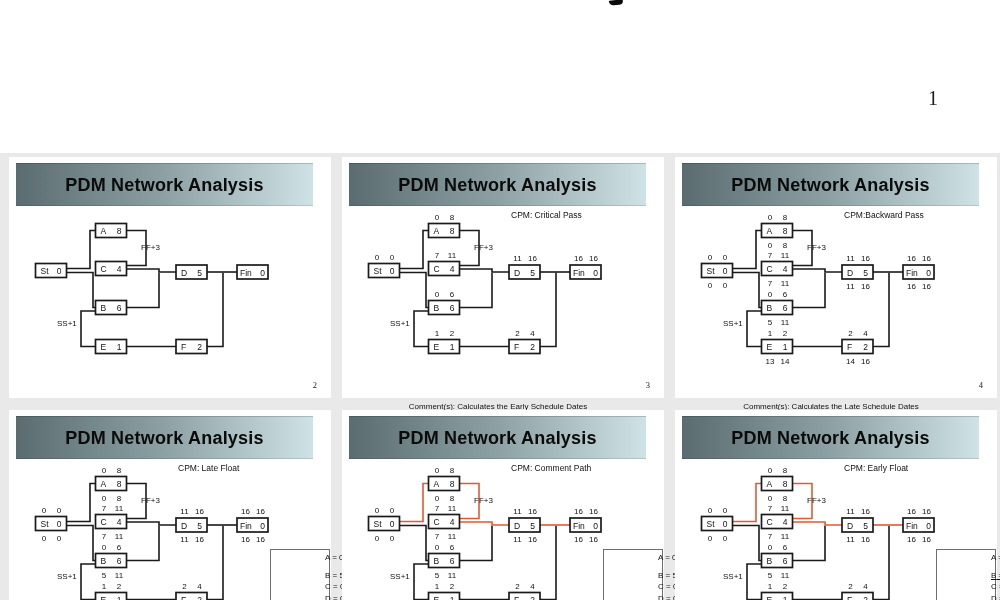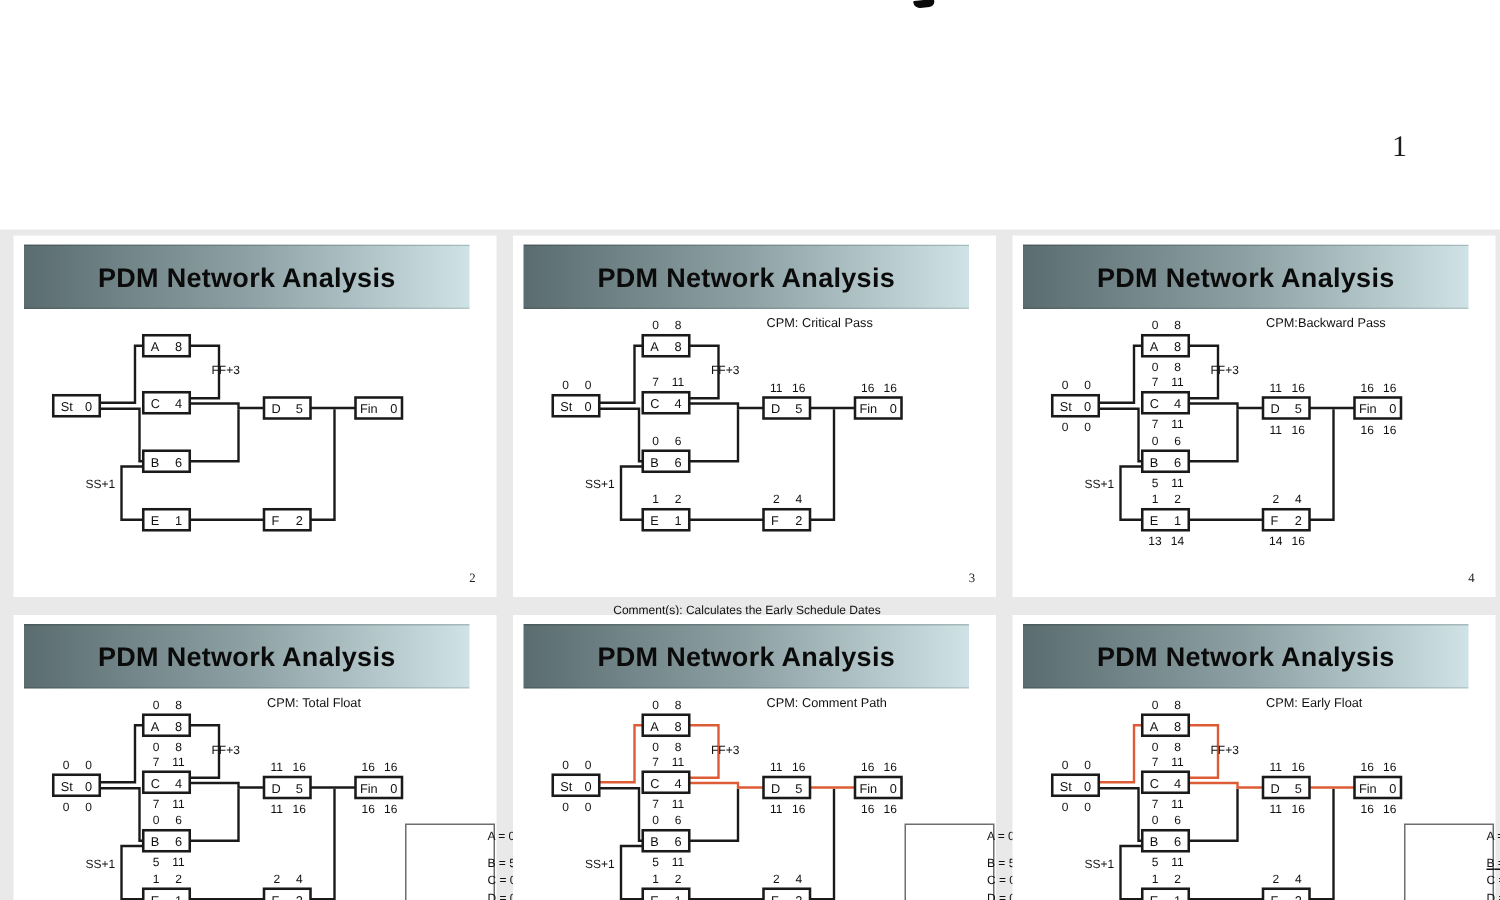--- a/index.html
+++ b/index.html
@@ -223,6 +223,7 @@
         <text x="132" y="92.5">FF+3</text>
         <text x="48" y="168.5">SS+1</text>
       </svg>
+    <div class="comment">Comment(s): Calculates the Late Schedule Dates</div>
     <div class="pnum">4</div>
   </div>
 

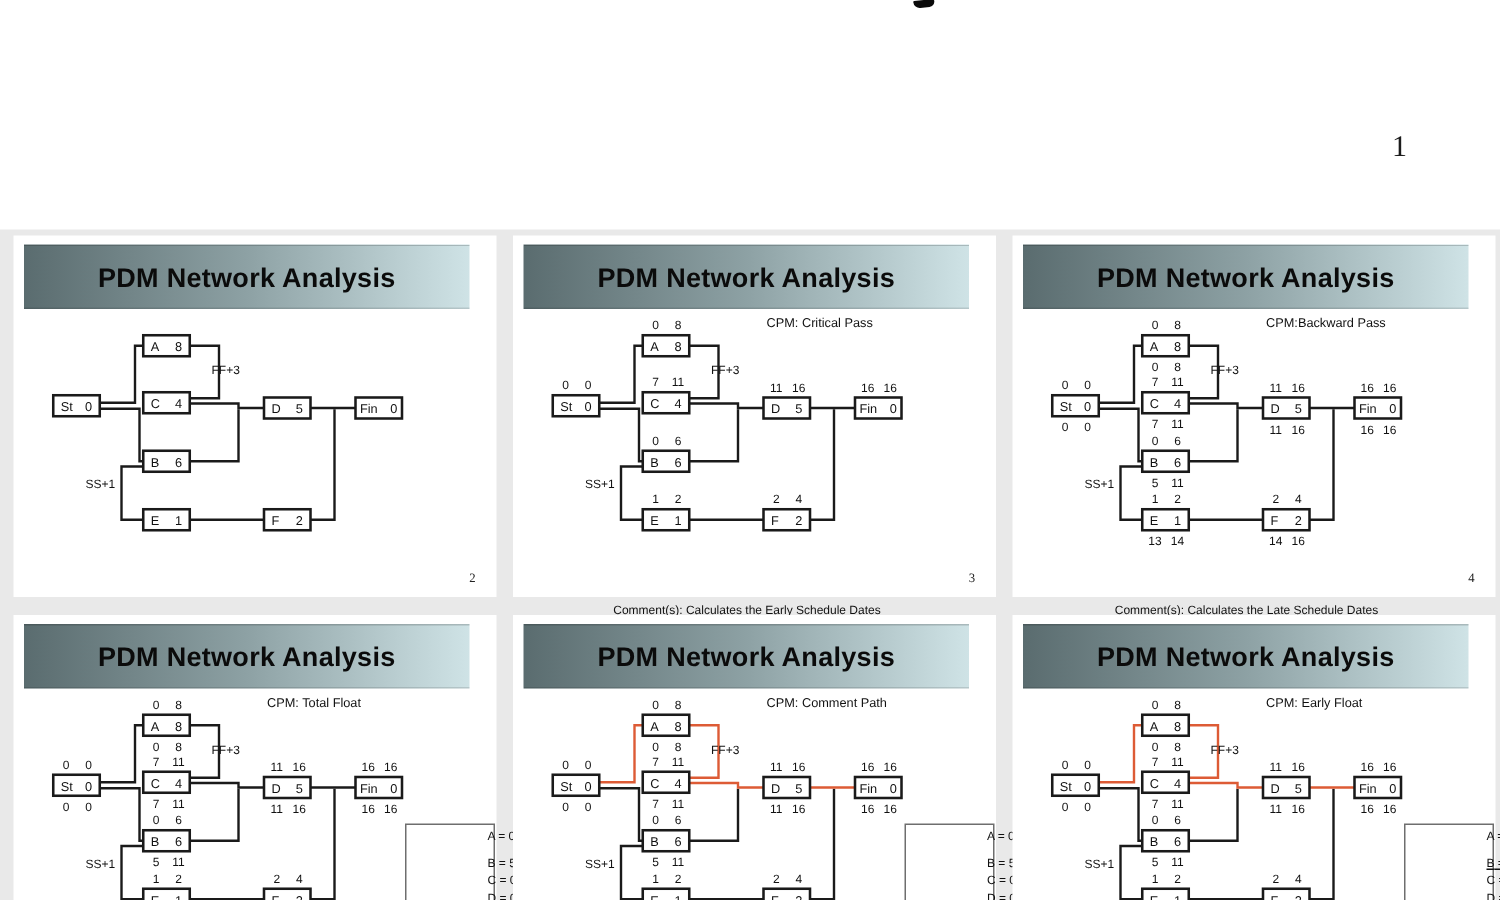--- a/index.html
+++ b/index.html
@@ -231,7 +231,7 @@
     <div class="banner">
       <span class="title">PDM Network Analysis</span>
       </div>
-    <div class="subtitle">CPM: Total Float</div>
+    <div class="subtitle">CPM: Late Float</div>
     <svg class="net" viewBox="0 0 322 241">
         <polyline points="57.5,115.5 84,115.5 84,150.5 86.5,150.5" class="edge"></polyline>
         <polyline points="86.5,154 72,154 72,189.5 86.5,189.5" class="edge"></polyline>

